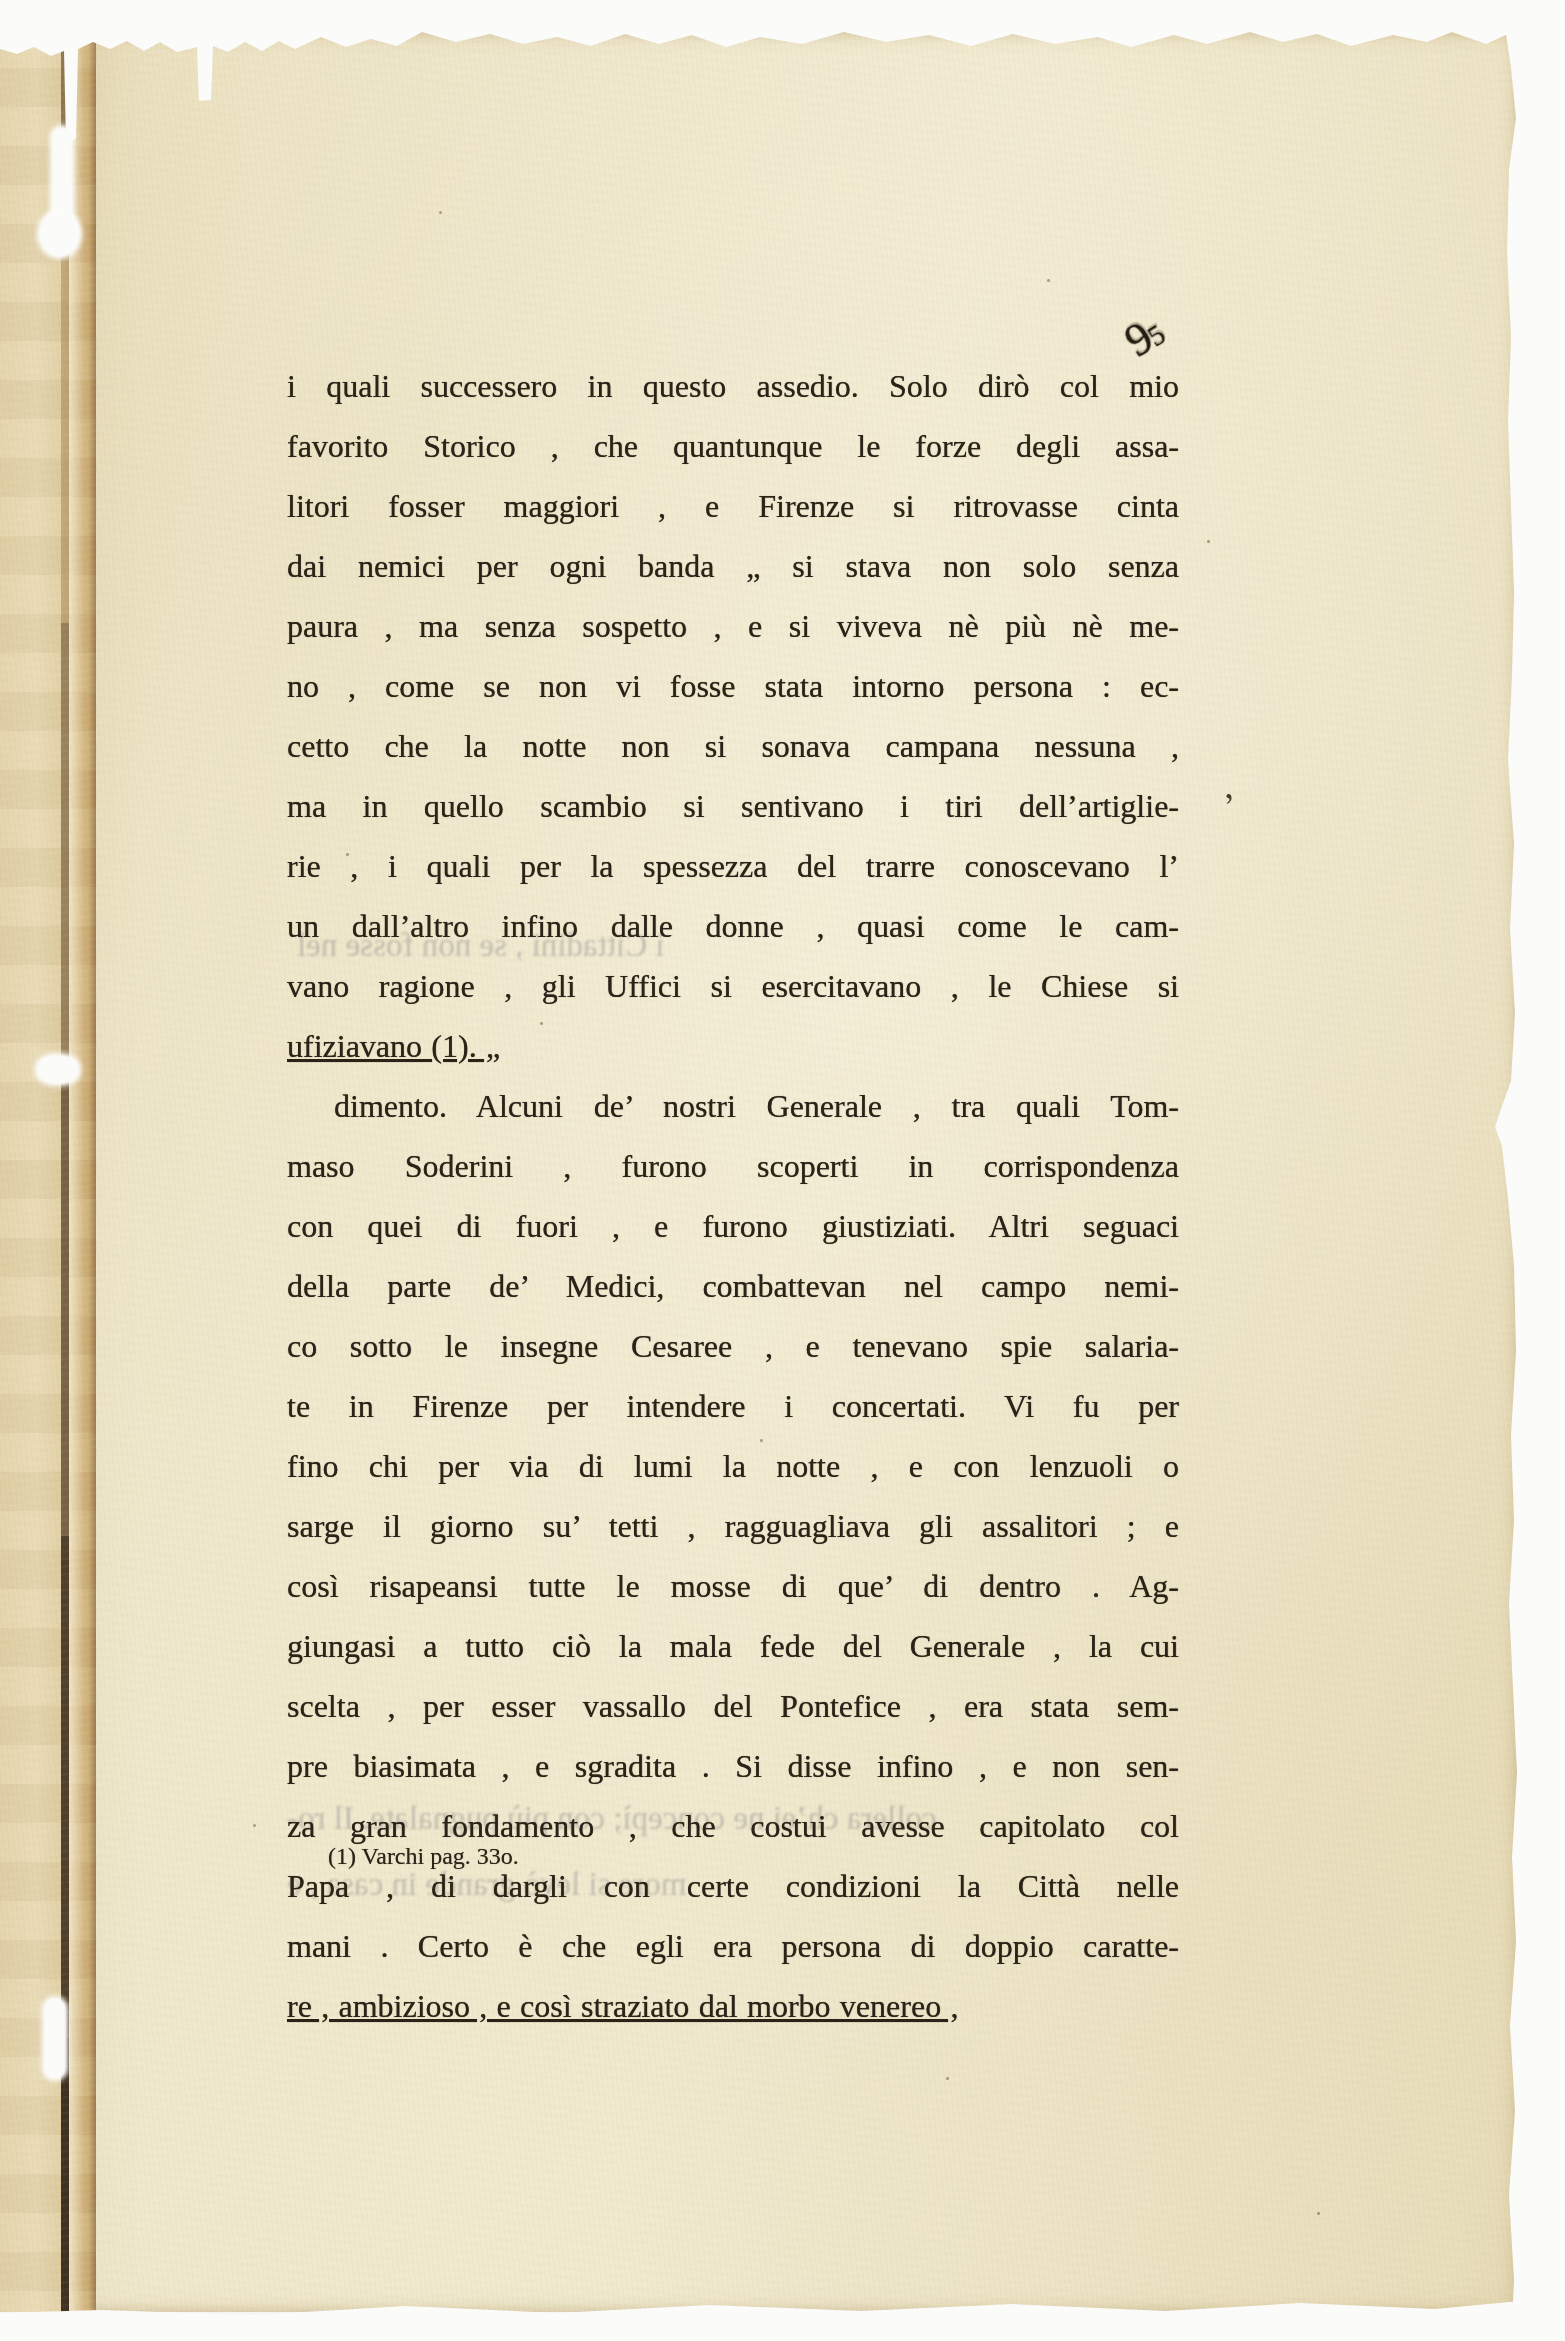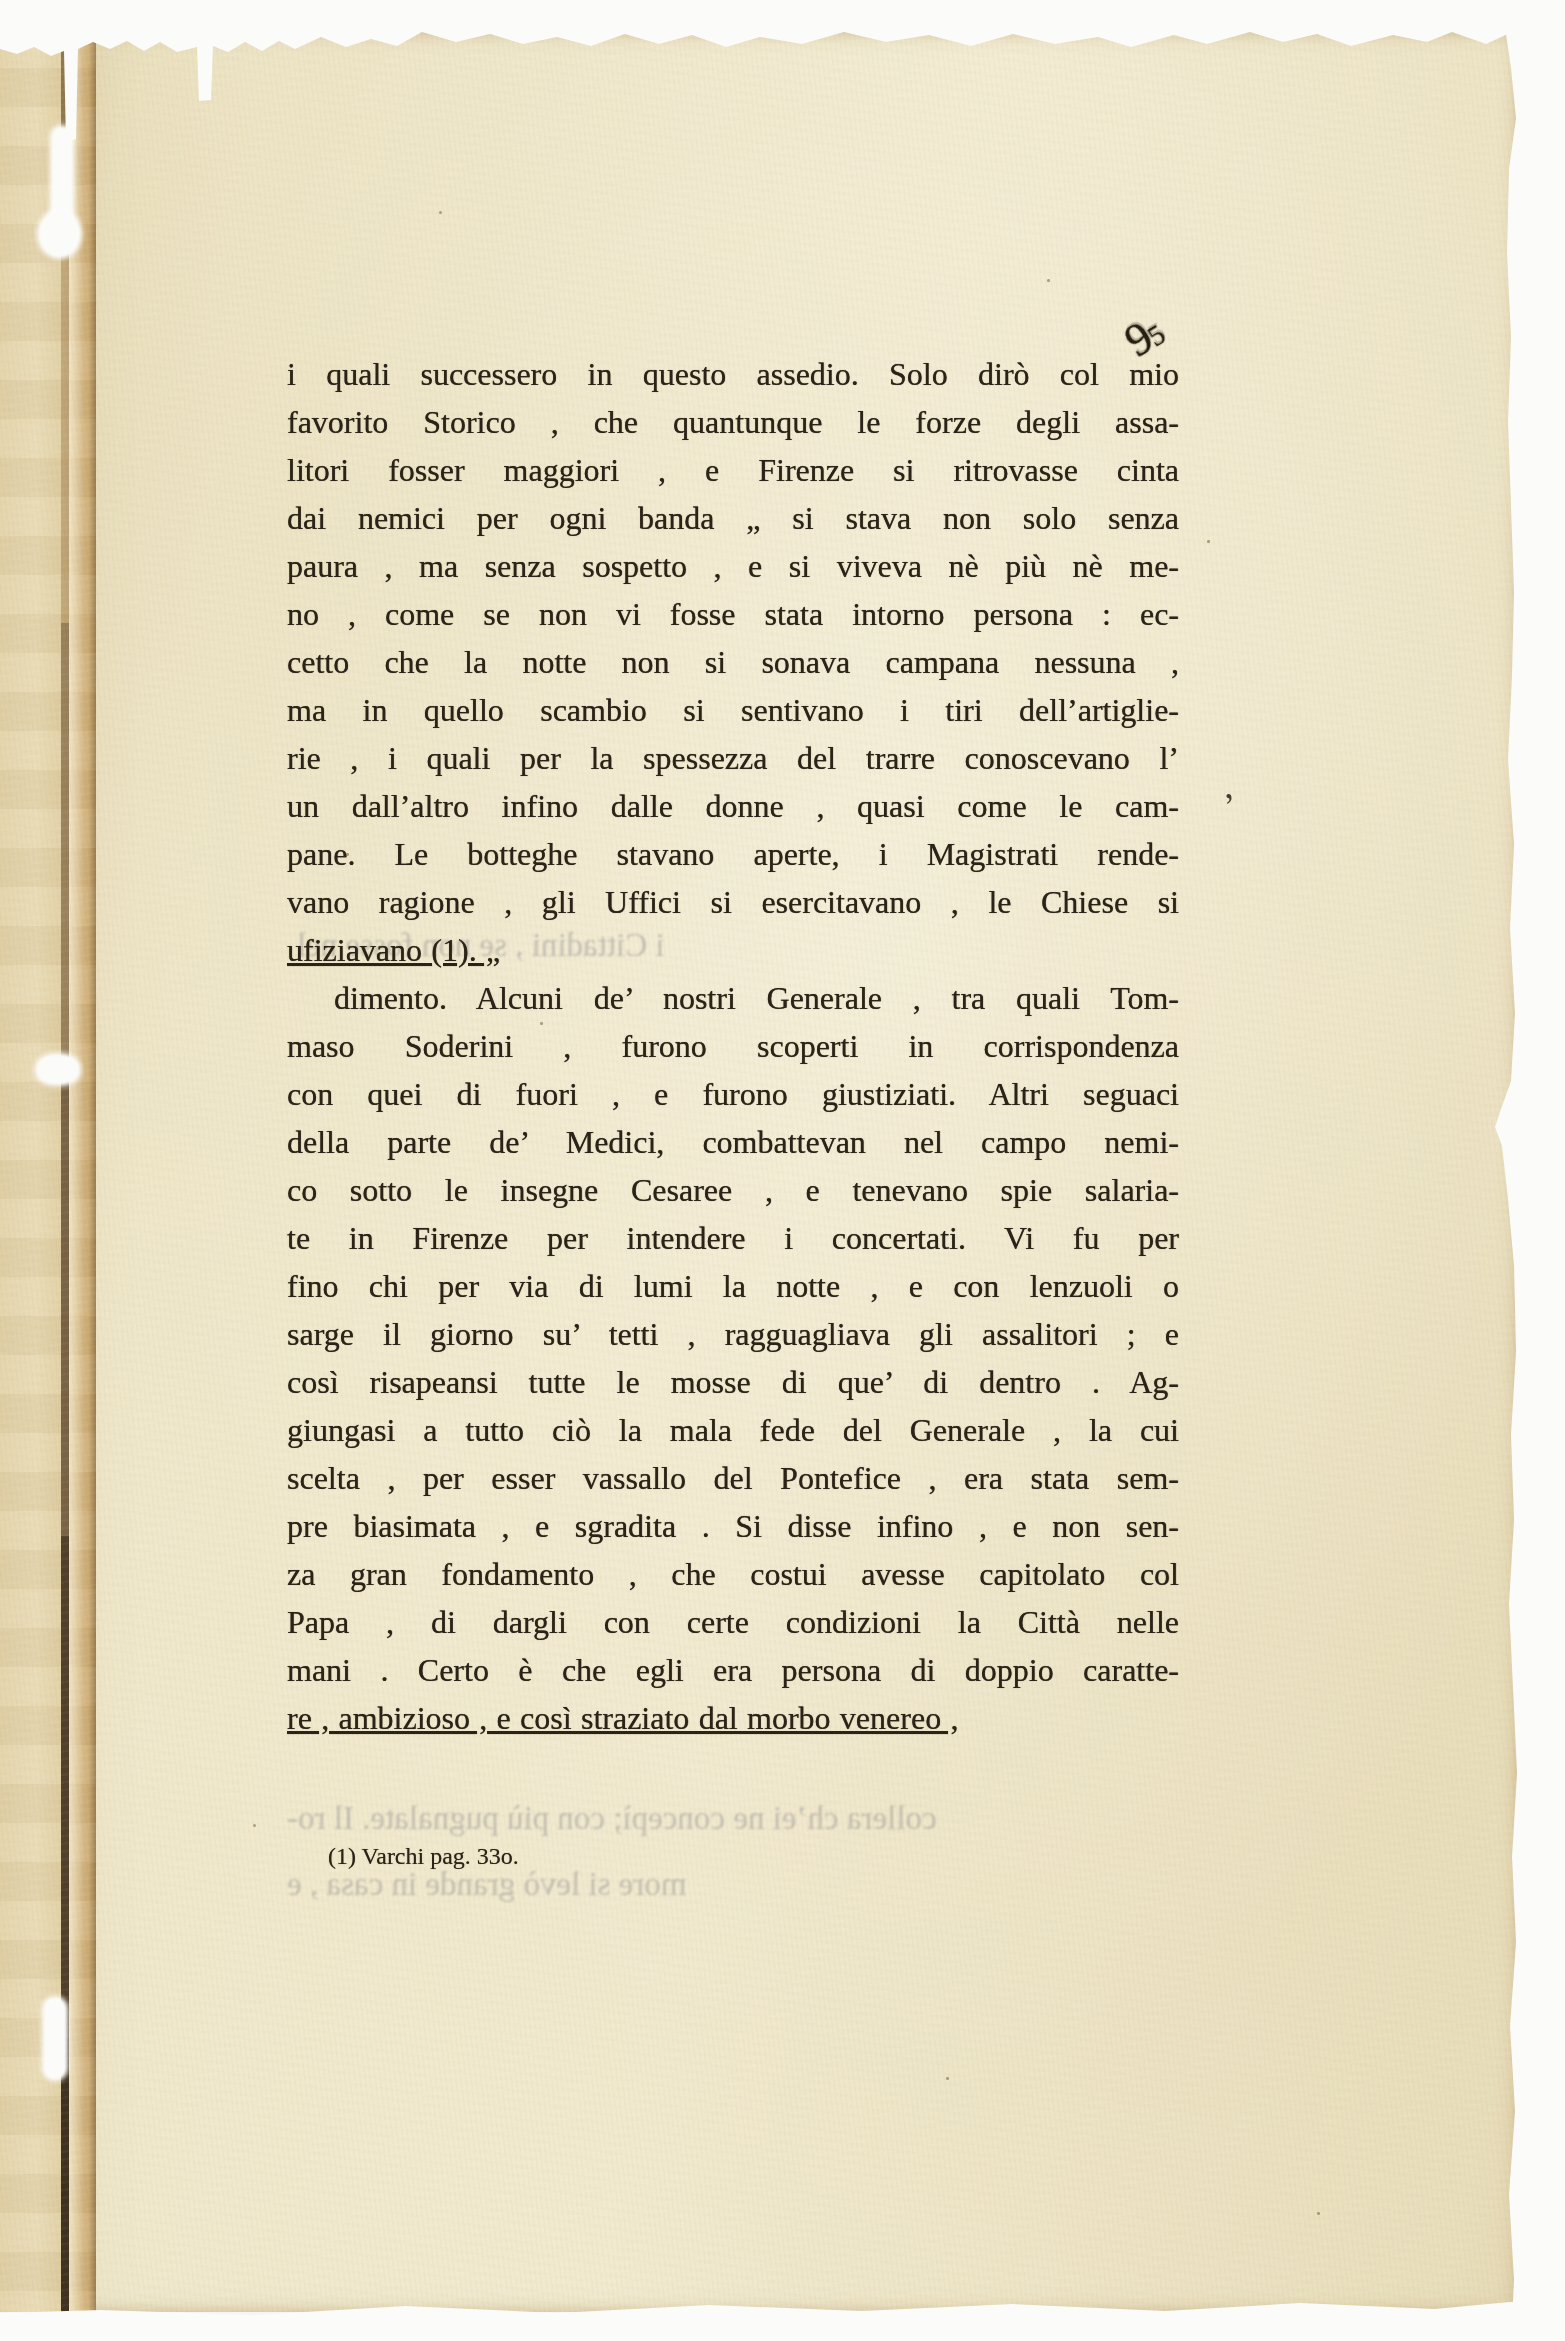--- a/index.html
+++ b/index.html
@@ -79,7 +79,7 @@
     text-shadow:0 0 0.8px rgba(43,35,23,.65), 0.3px 0.3px 0 rgba(43,35,23,.3);
     word-spacing:1.3px;
   }
-  .tl{text-align:justify;text-align-last:justify;}
+  .tl{text-align:justify;text-align-last:justify;margin-top:12px;}
   .para1 .tl:last-child,.para2 .tl:last-child{text-align-last:left;text-decoration:underline;}
   .para2 .tl:first-child{text-indent:47px;}
   .footnote{

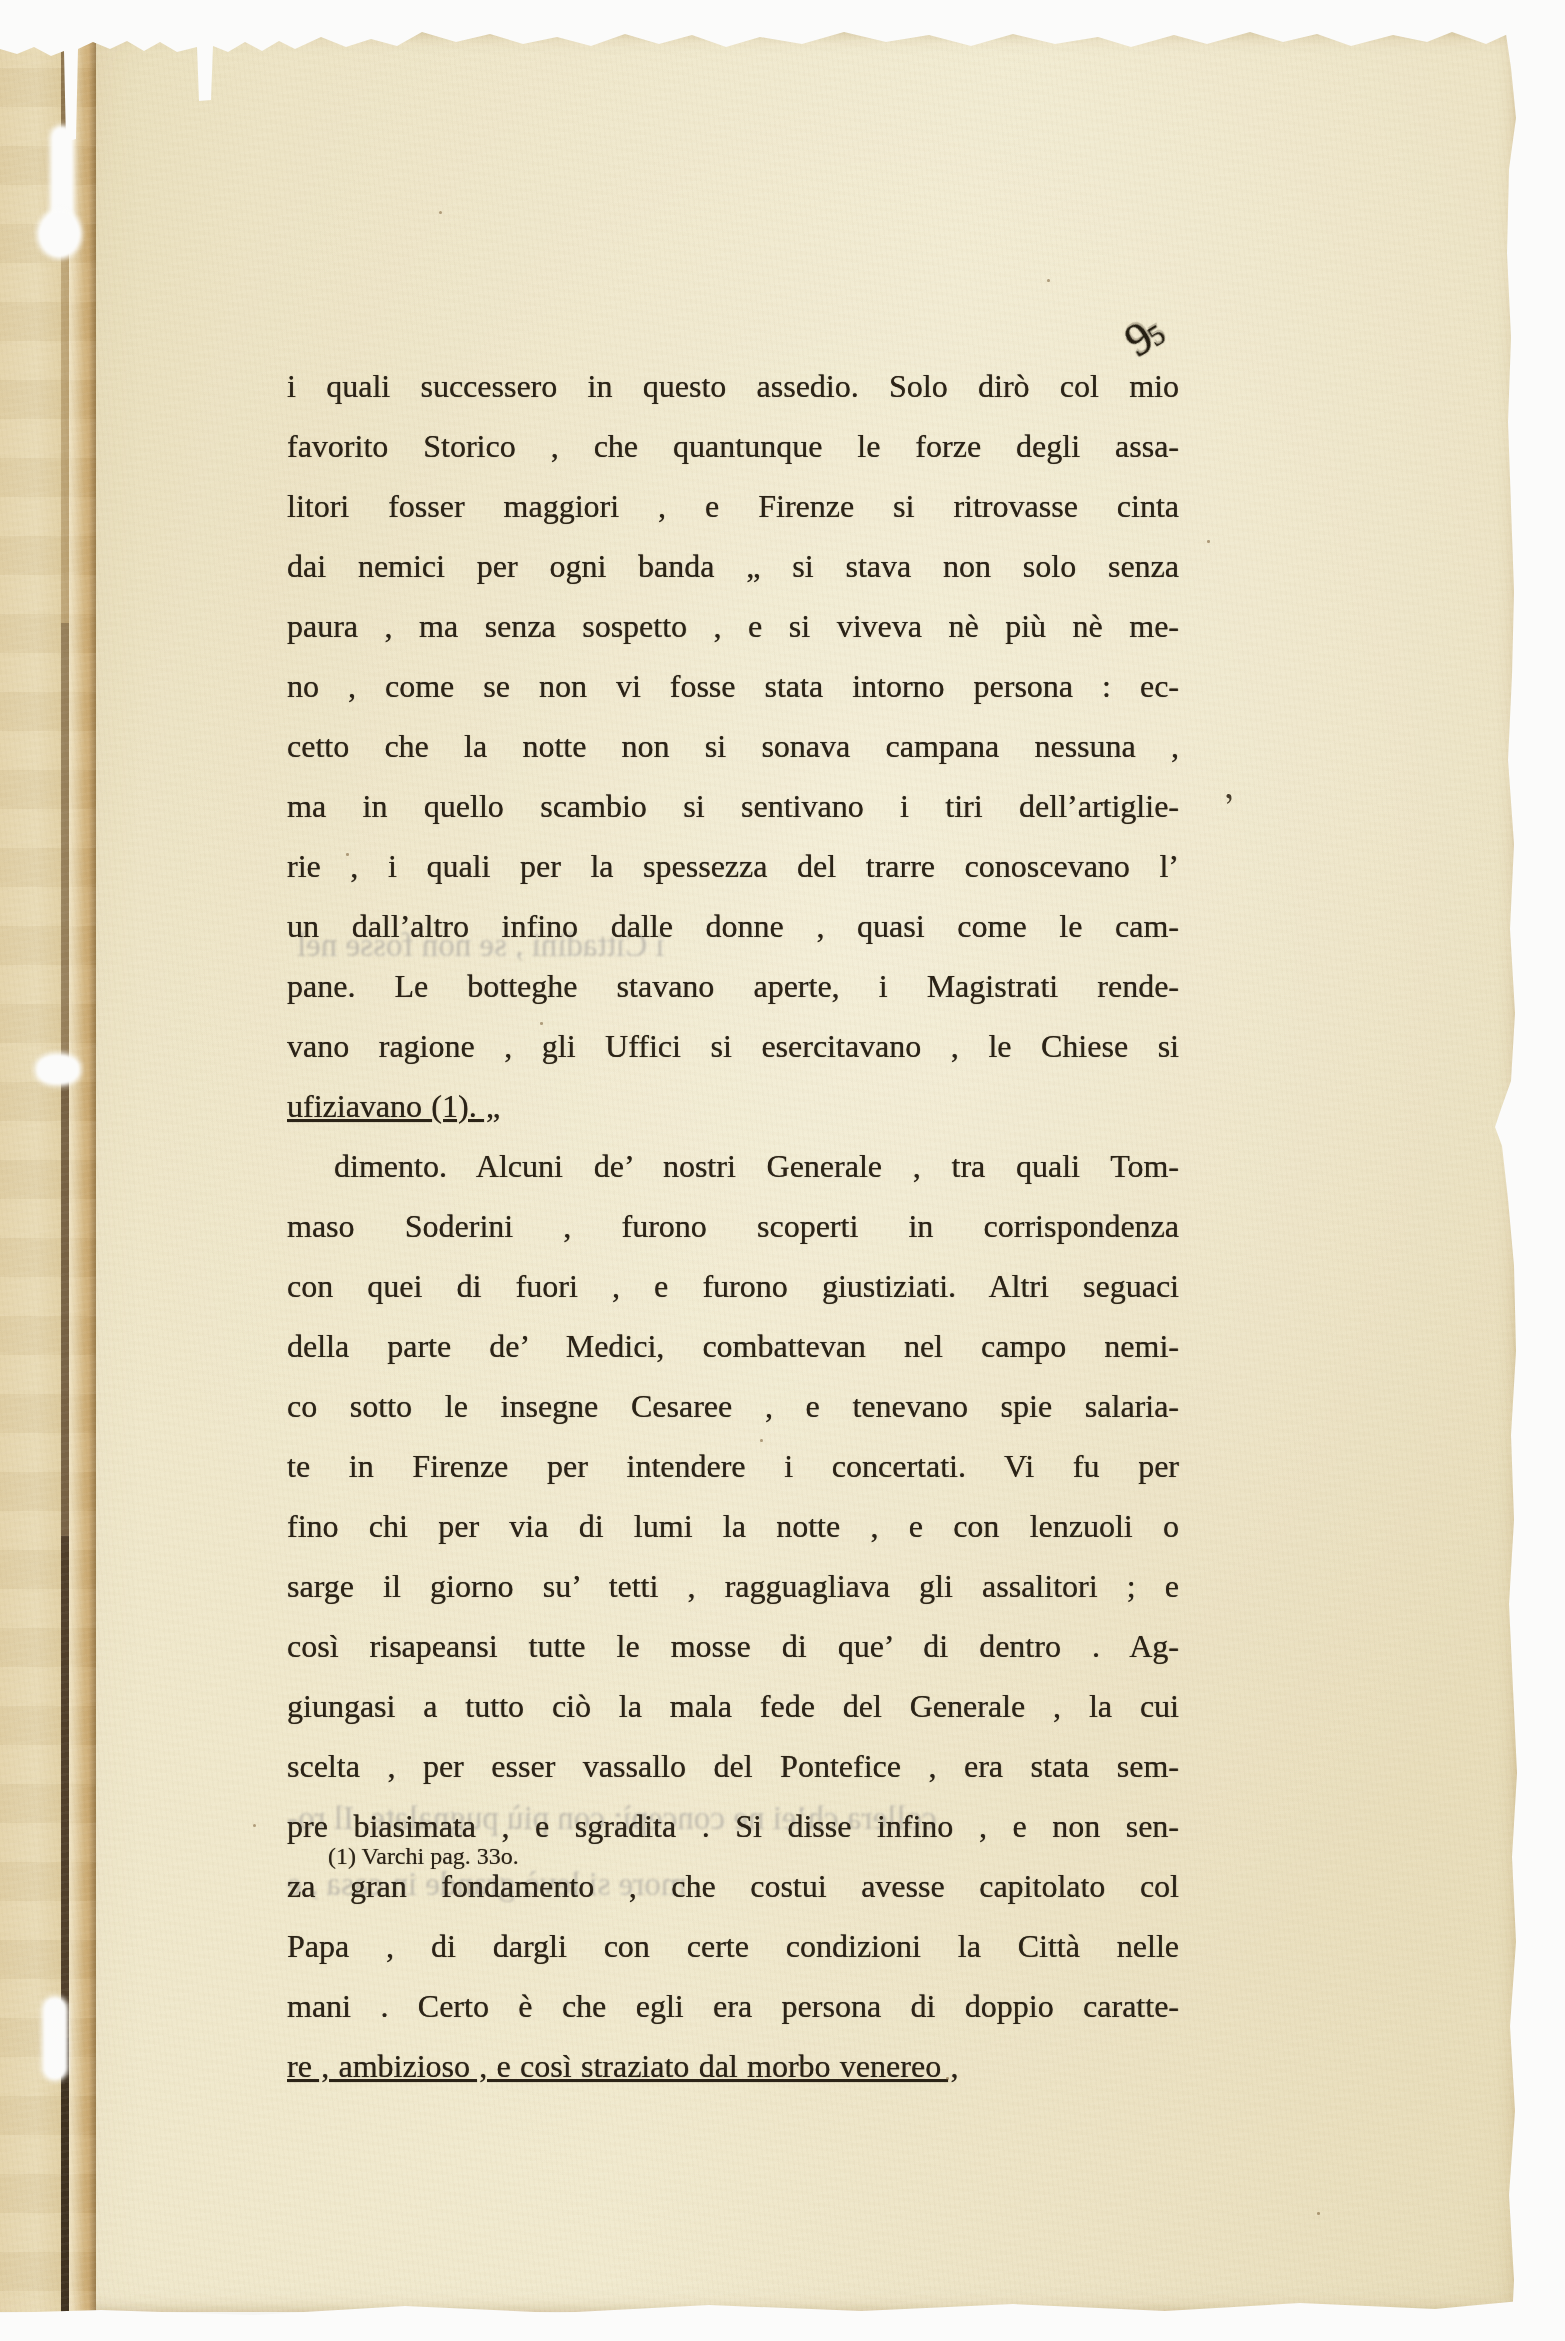--- a/index.html
+++ b/index.html
@@ -145,7 +145,6 @@
         <div class="tl">ma in quello scambio si sentivano i tiri dell’artiglie-</div>
         <div class="tl">rie , i quali per la spessezza del trarre conoscevano l’</div>
         <div class="tl">un dall’altro infino dalle donne , quasi come le cam-</div>
-        <div class="tl">pane. Le botteghe stavano aperte, i Magistrati rende-</div>
         <div class="tl">vano ragione , gli Uffici si esercitavano , le Chiese si</div>
         <div class="tl">ufiziavano (1). „</div>
       </div>

